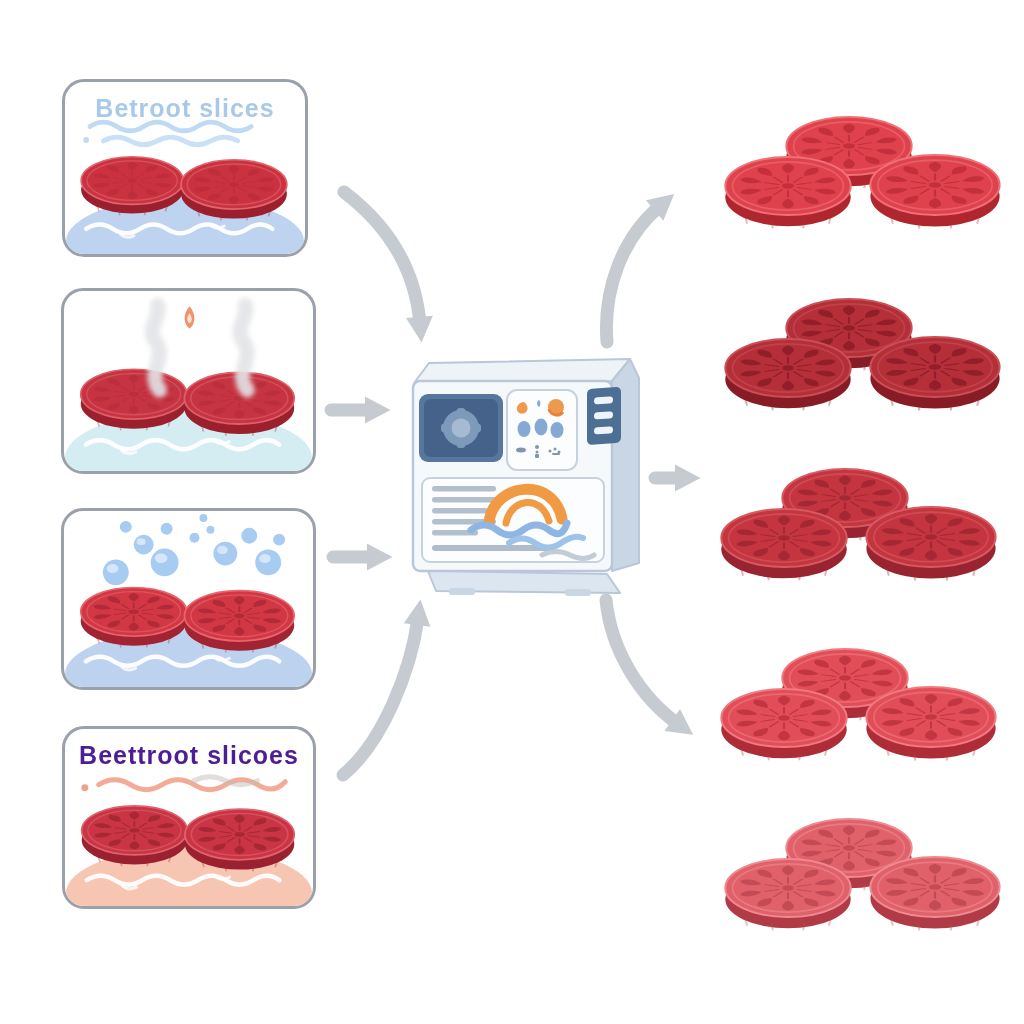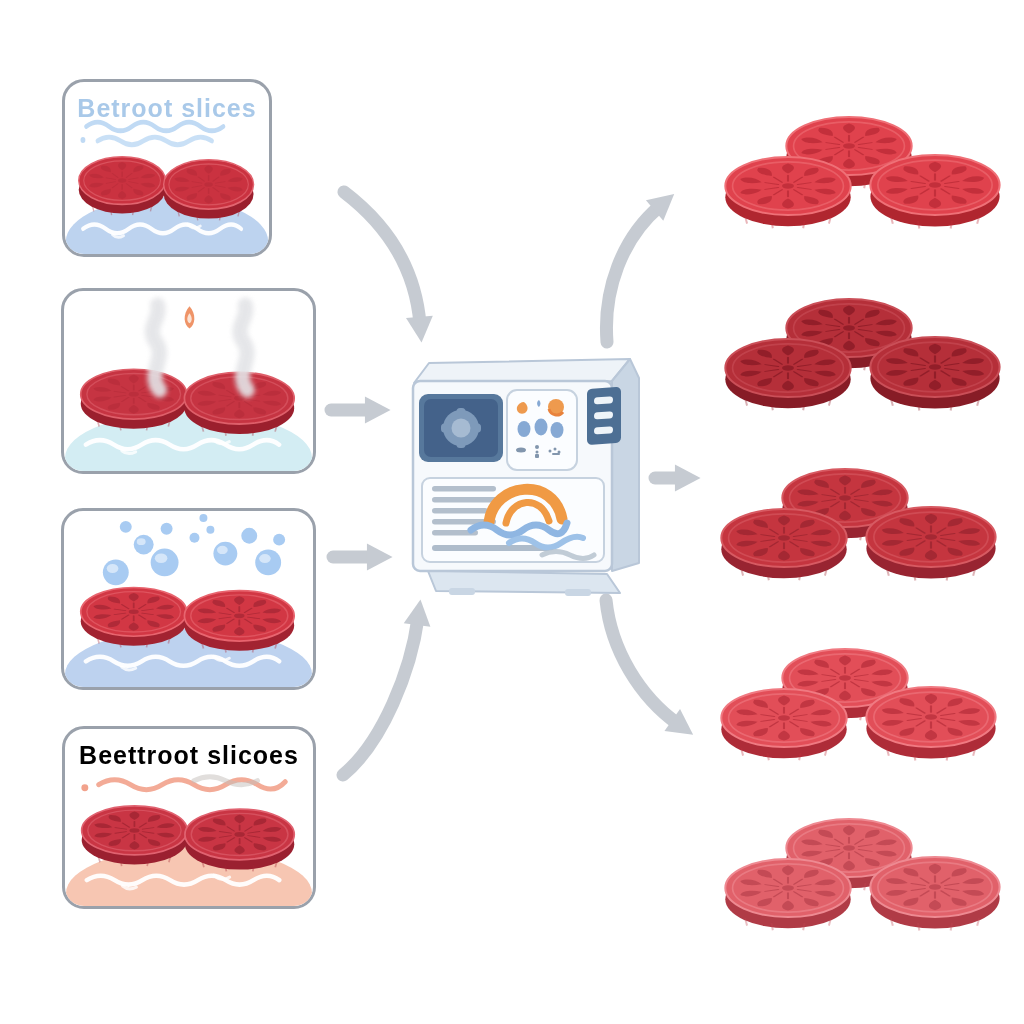--- a/index.html
+++ b/index.html
@@ -7,7 +7,7 @@
   #canvas{position:relative;width:1024px;height:1024px;background:#ffffff}
   .arrow-layer{position:absolute;left:0;top:0;z-index:1}
   .panel{position:absolute;background:#ffffff;border:3px solid #9aa1ab;border-radius:22px;overflow:hidden;z-index:2;box-sizing:border-box}
-  #panel-0{left:62px;top:79px;width:210px;height:178px}
+  #panel-0{left:62px;top:79px;width:246px;height:178px}
   #panel-1{left:61px;top:288px;width:255px;height:186px}
   #panel-2{left:61px;top:508px;width:255px;height:182px}
   #panel-3{left:62px;top:726px;width:254px;height:183px}

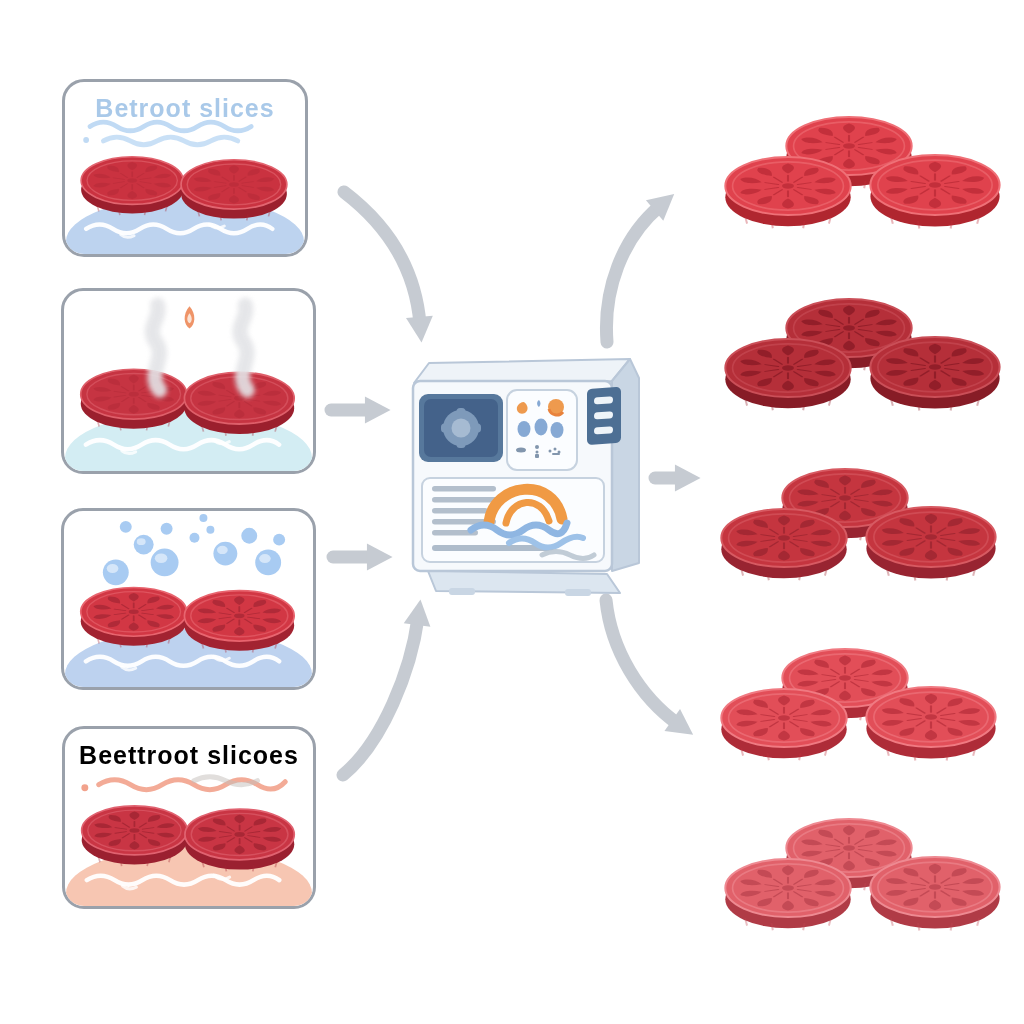--- a/index.html
+++ b/index.html
@@ -409,7 +409,7 @@
   </div>
 
   <div class="panel" id="panel-3">
-    <div class="panel-title" style="color: #000000;">Beettroot slicoes</div>
+    <div class="panel-title" style="color: #4c1d95;">Beettroot slicoes</div>
     <svg class="panel-art" id="panel-art-3" viewBox="0 0 250 178" preserveAspectRatio="none">
         <ellipse cx="125" cy="165" rx="124" ry="46" fill="#f7c6b2"></ellipse>
         <g transform="translate(70,102) scale(0.56)">

